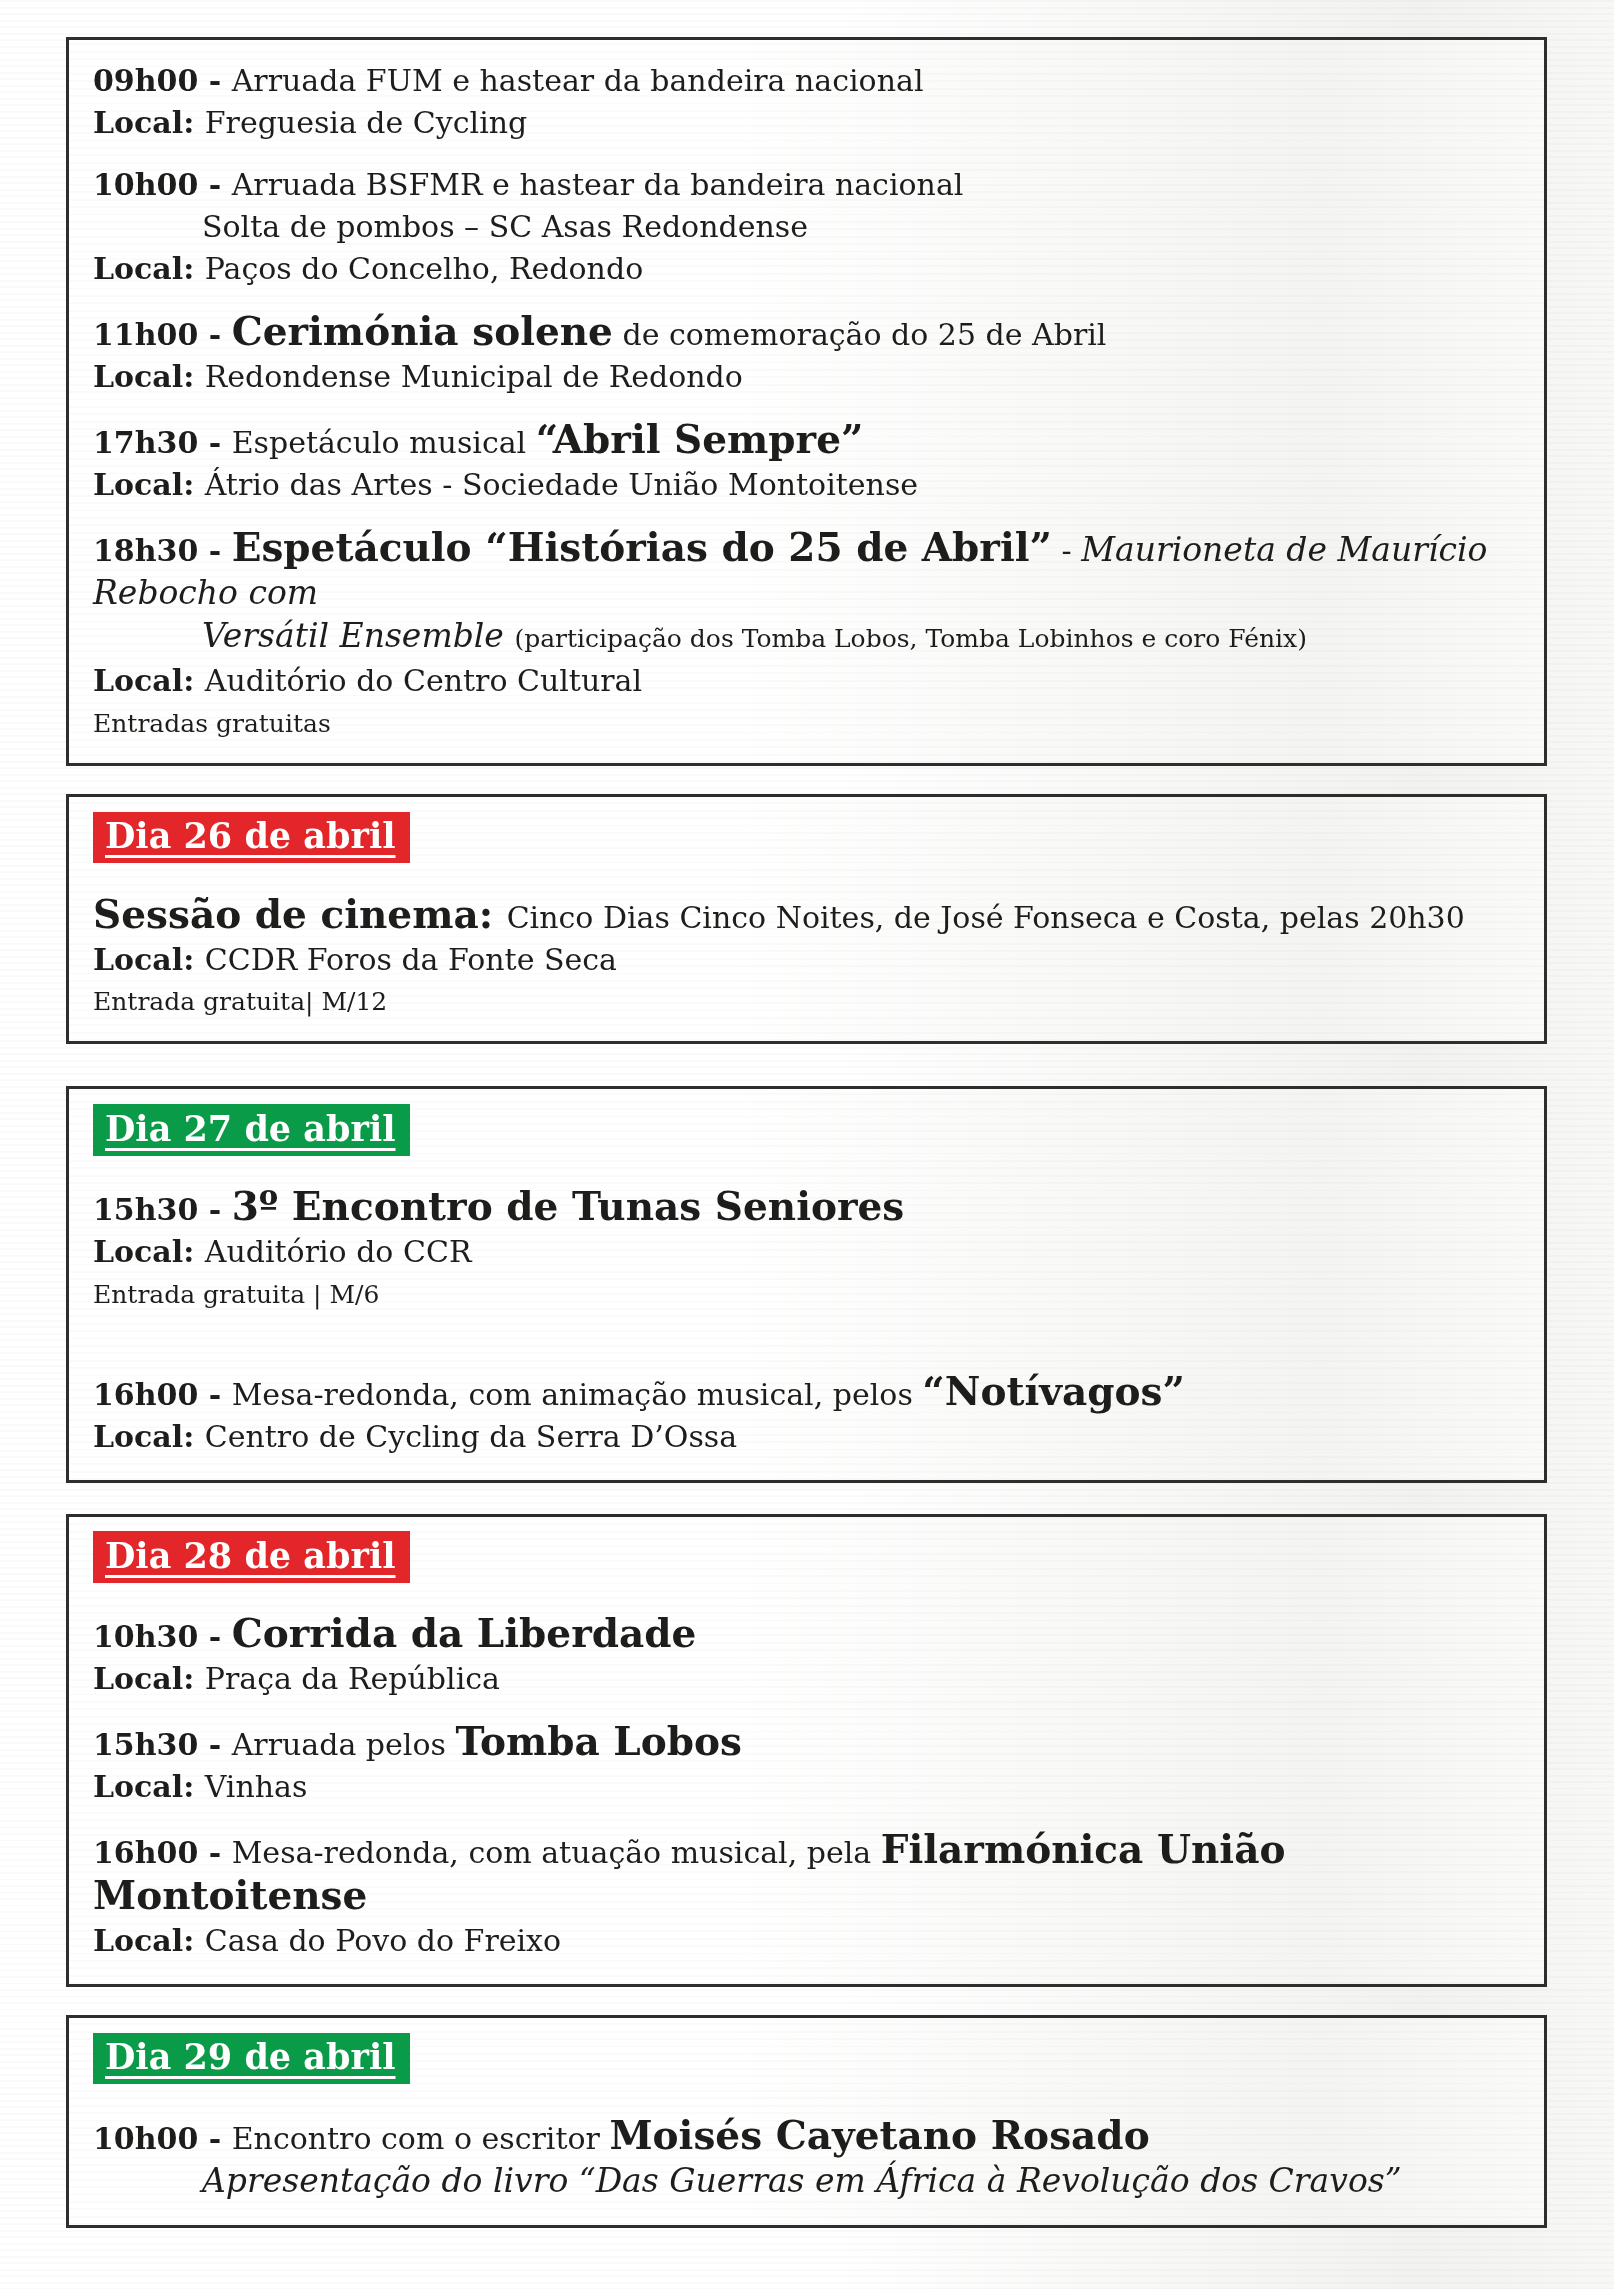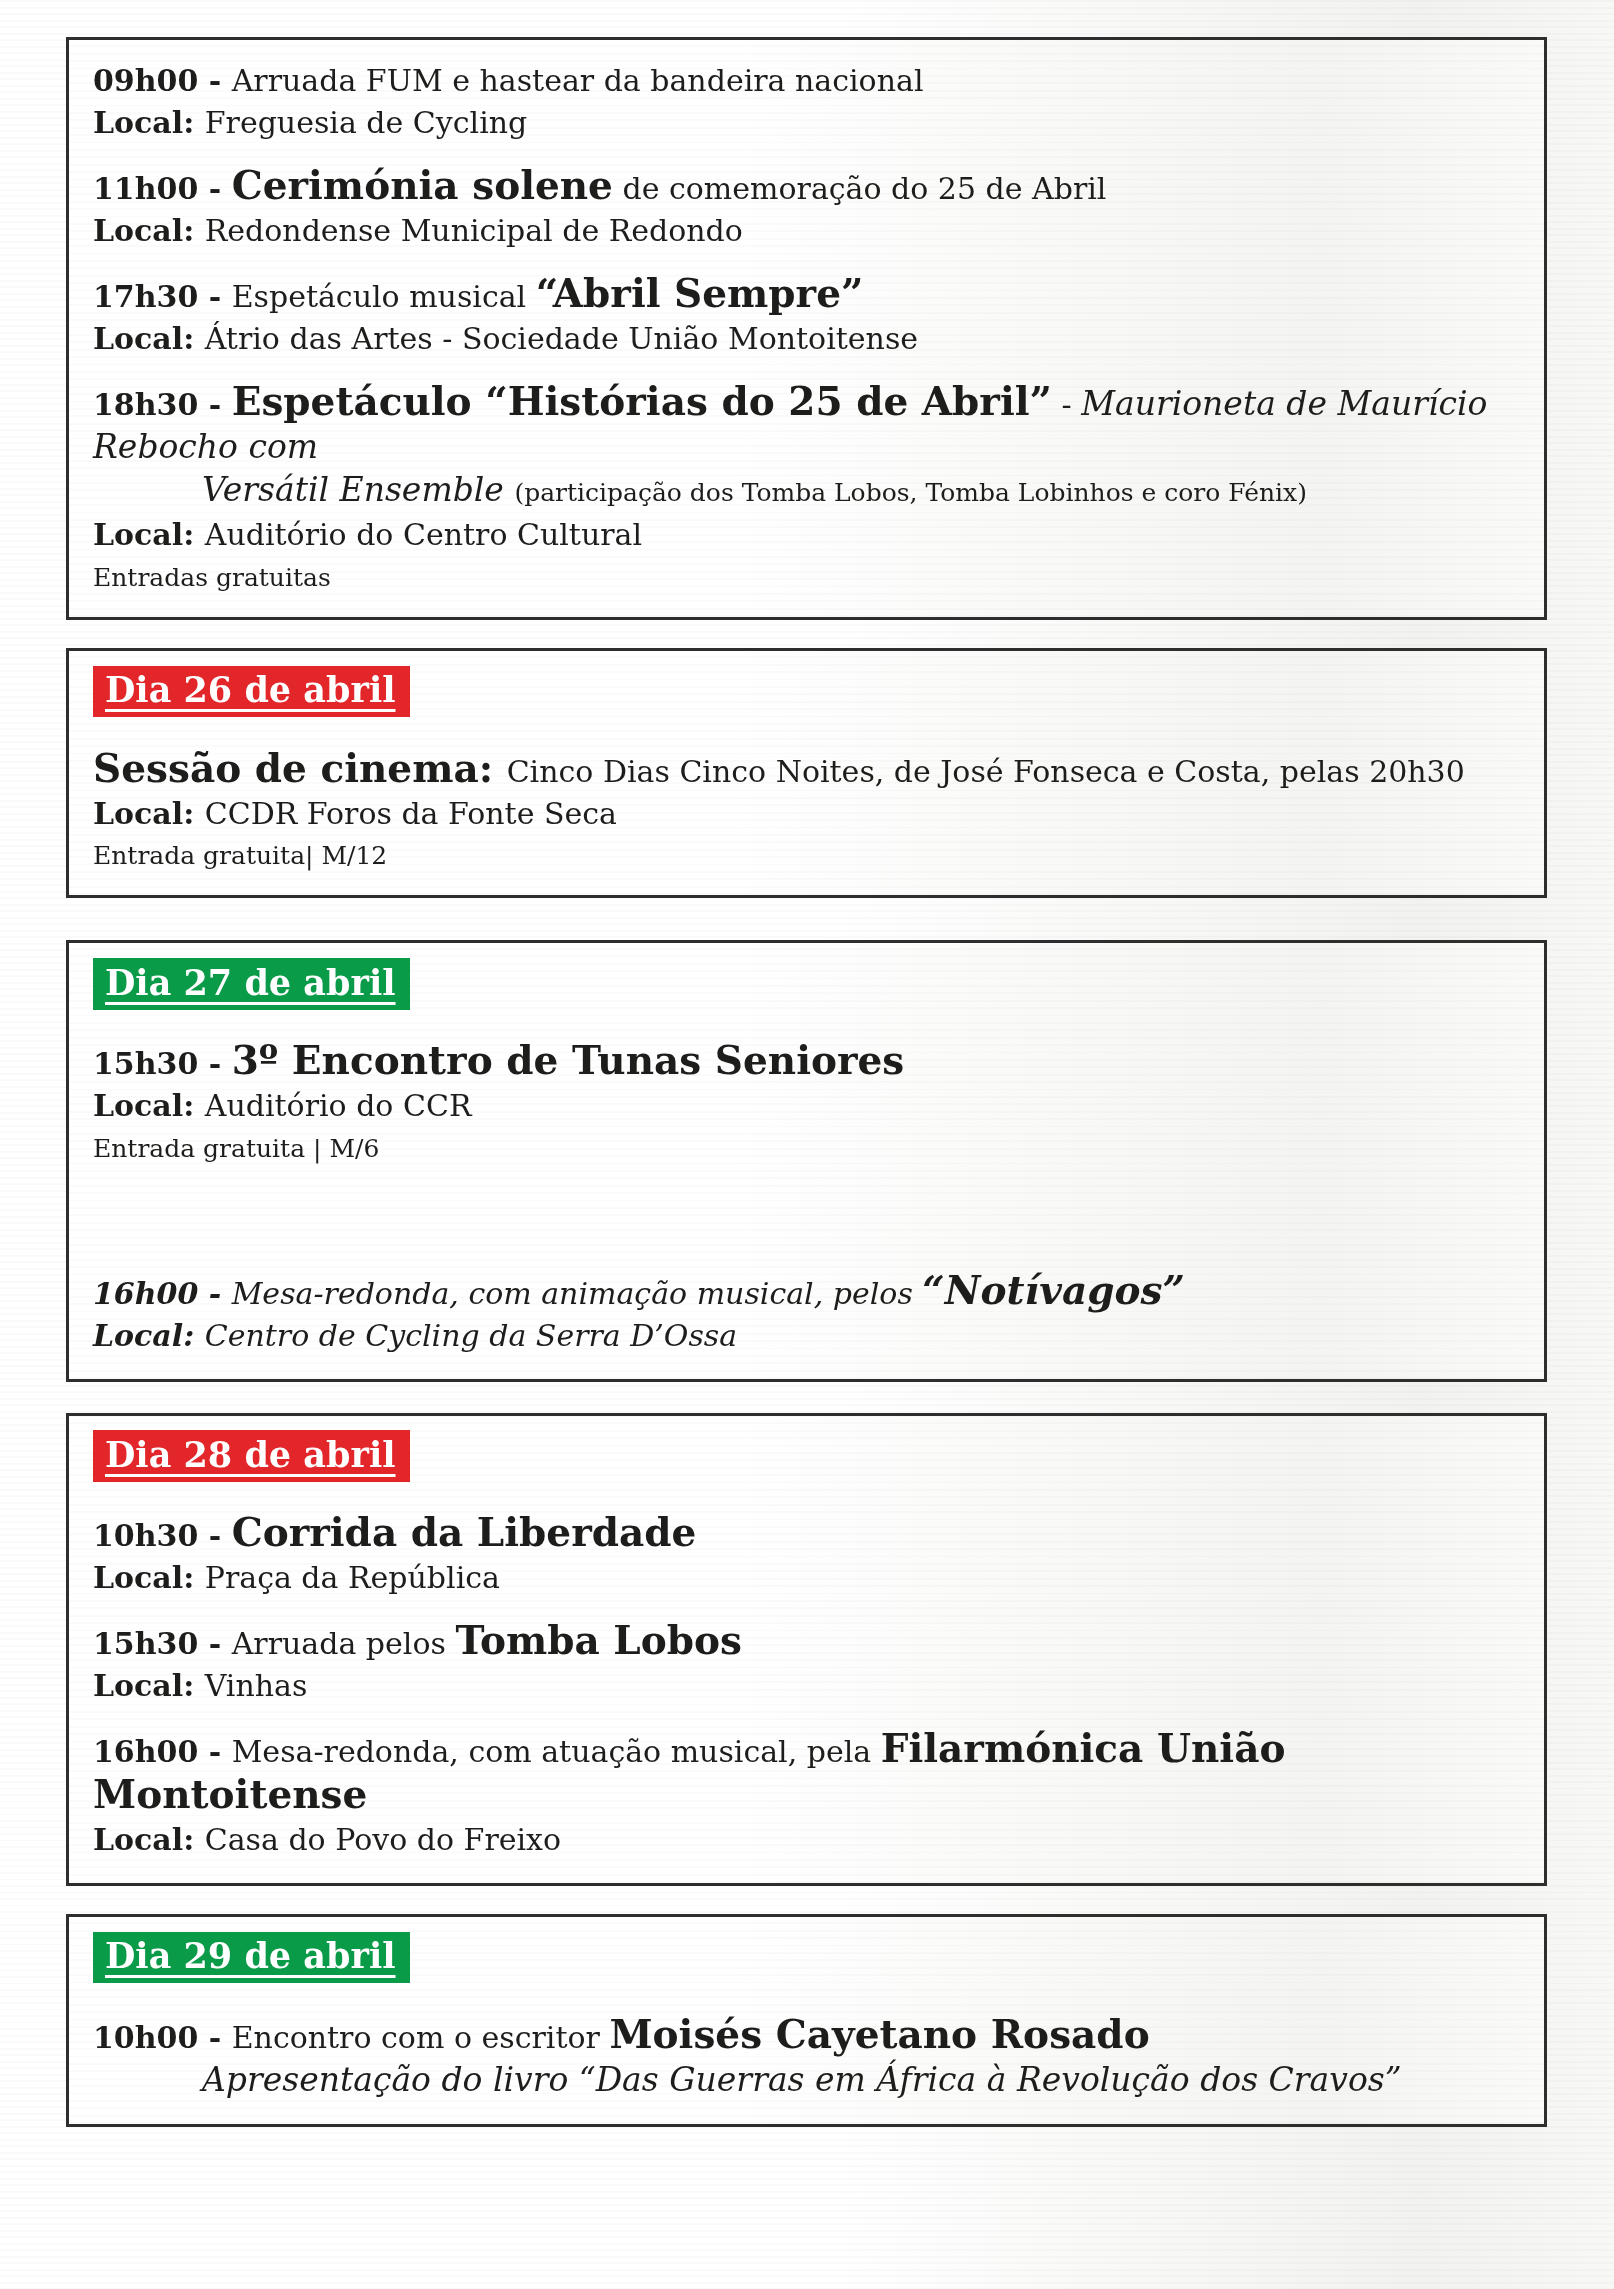--- a/index.html
+++ b/index.html
@@ -57,6 +57,10 @@
           <div class="line"><span class="seg-time">09h00 - </span><span class="seg-text">Arruada FUM e hastear da bandeira nacional</span></div>
           <div class="line"><span class="seg-label">Local: </span><span class="seg-text">Freguesia de Cycling</span></div>
         </div><div class="event">
+          <div class="line"><span class="seg-time">10h00 - </span><span class="seg-text">Arruada BSFMR e hastear da bandeira nacional</span></div>
+          <div class="line indent"><span class="seg-text">Solta de pombos – SC Asas Redondense</span></div>
+          <div class="line"><span class="seg-label">Local: </span><span class="seg-text">Paços do Concelho, Redondo</span></div>
+        </div><div class="event">
           <div class="line"><span class="seg-time">11h00 - </span><span class="seg-big">Cerimónia solene</span><span class="seg-text"> de comemoração do 25 de Abril</span></div>
           <div class="line"><span class="seg-label">Local: </span><span class="seg-text">Redondense Municipal de Redondo</span></div>
         </div><div class="event">

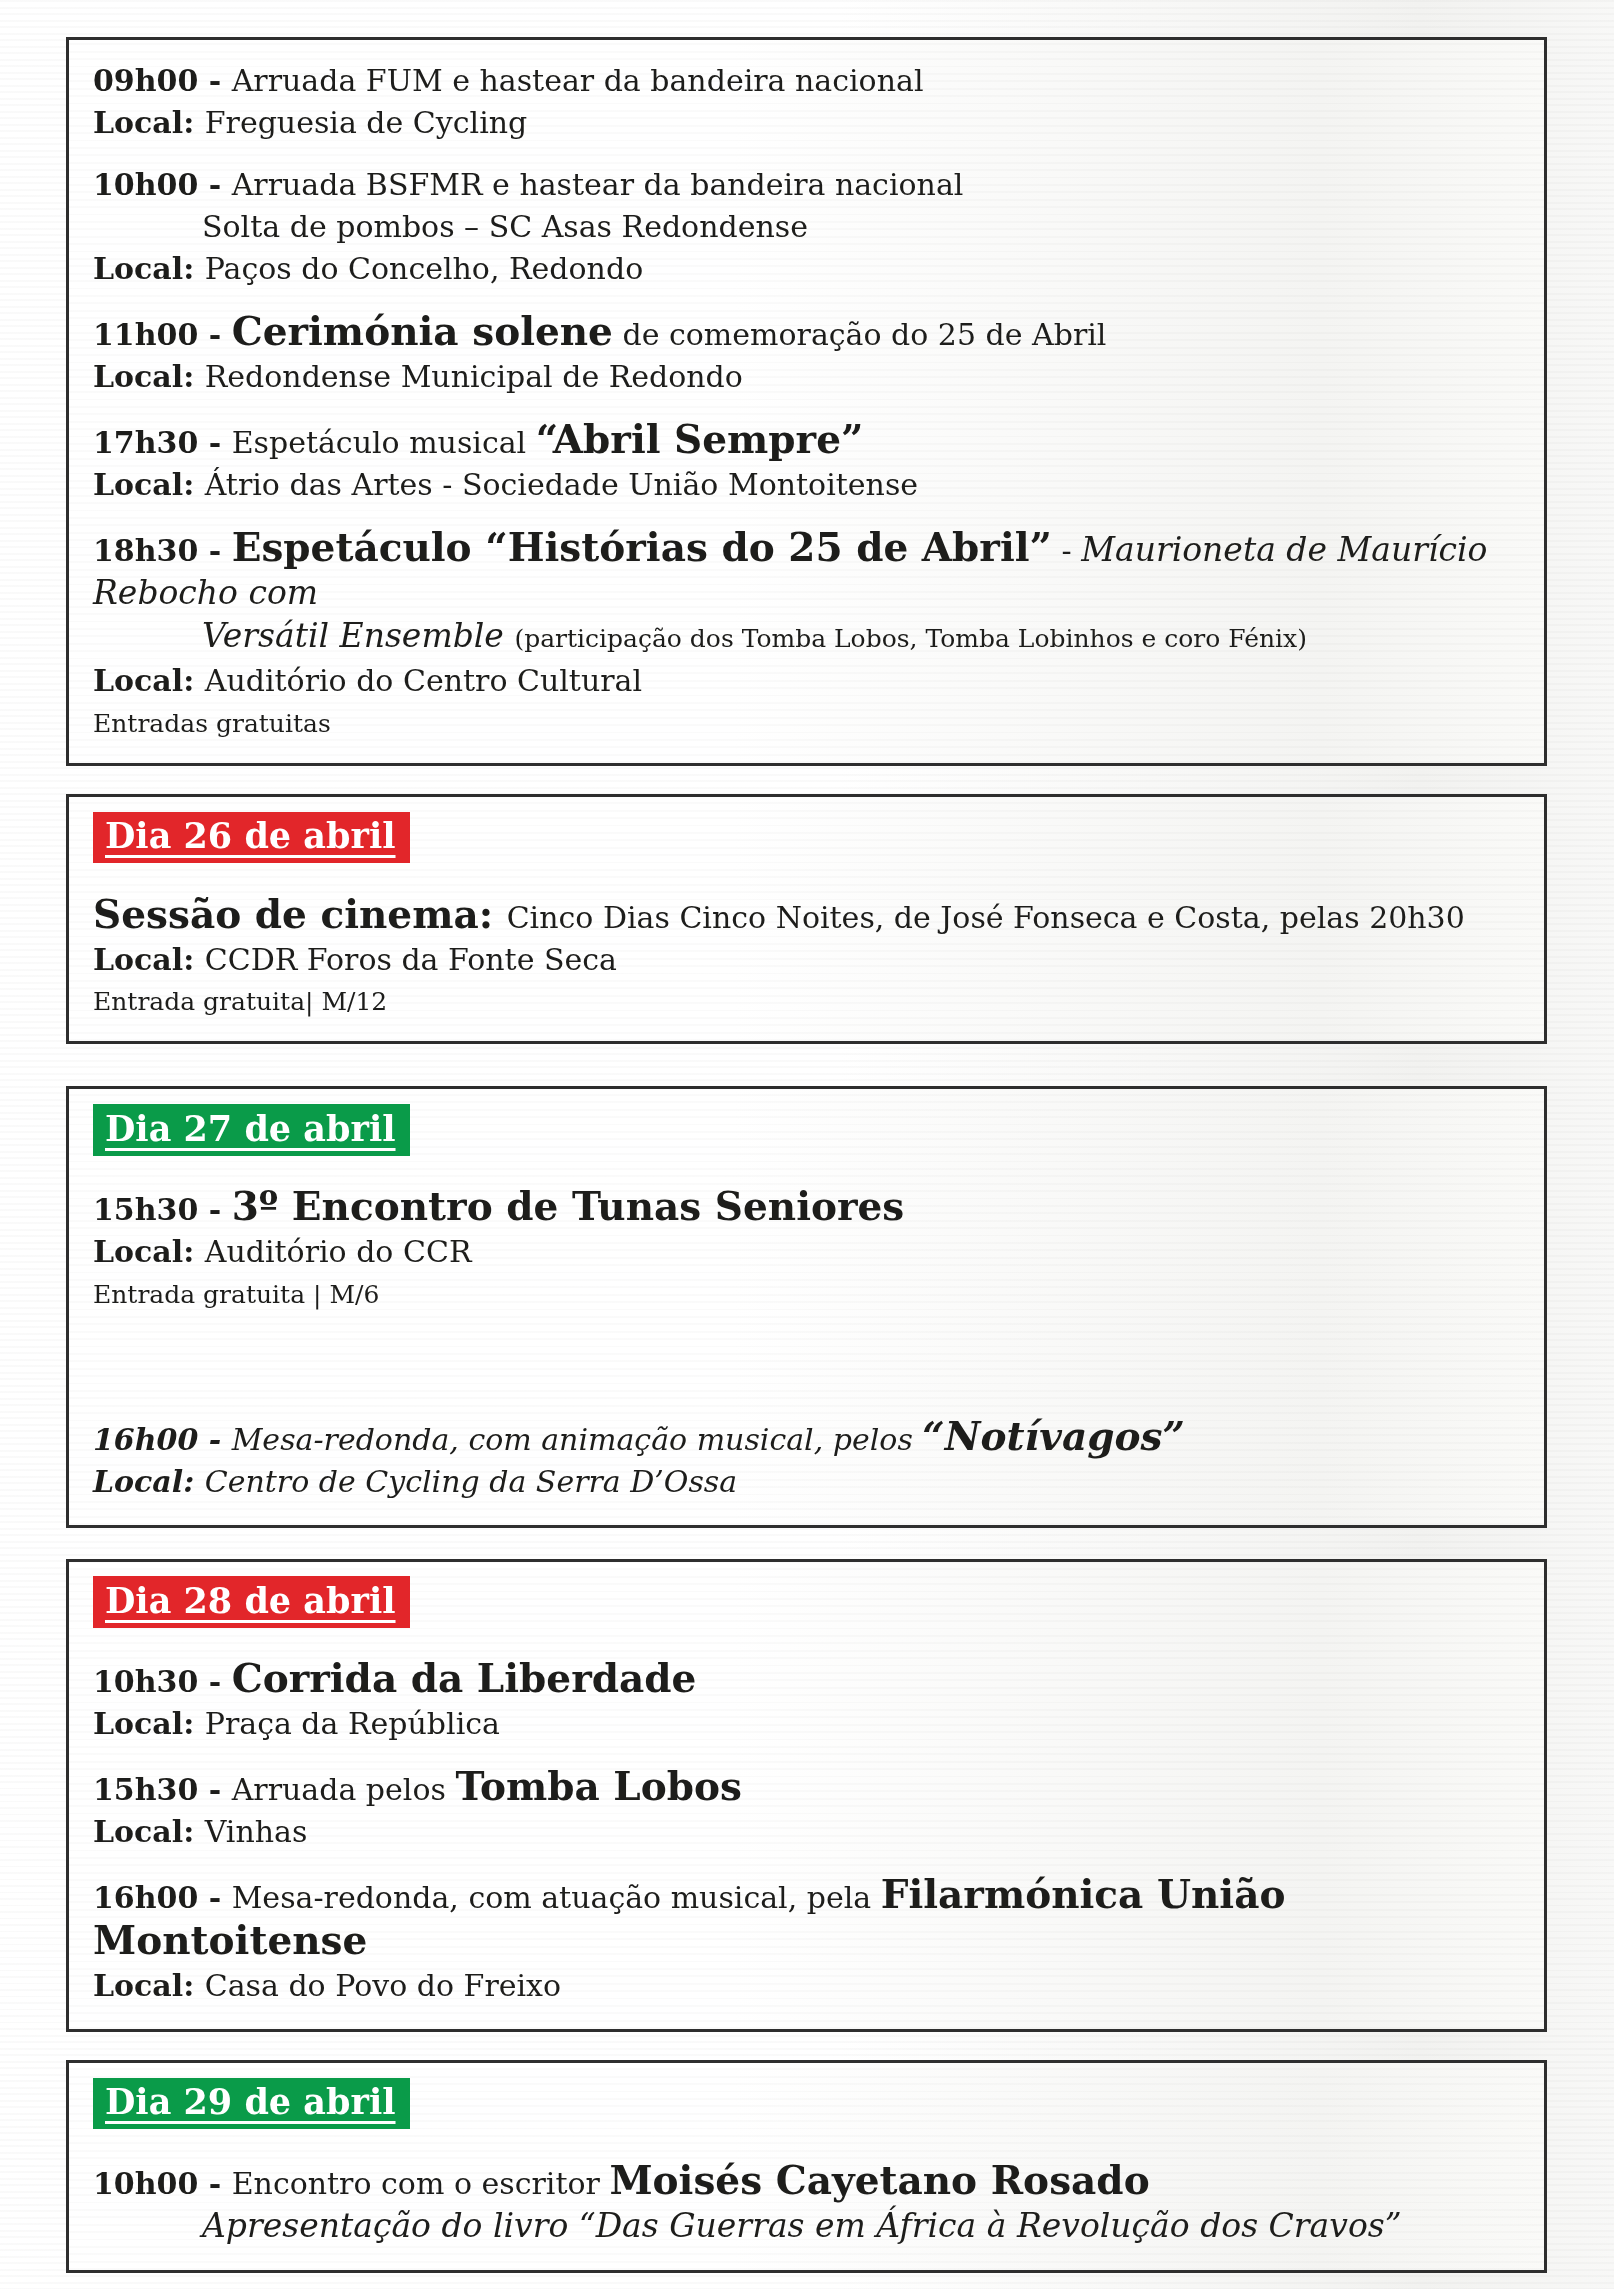--- a/index.html
+++ b/index.html
@@ -38,7 +38,7 @@
   }
   .event{margin-top:20px;}
   .event:first-of-type{margin-top:5.5px;}
-  .event.extra-gap{margin-top:103px;font-style:italic;}
+  .event.extra-gap{margin-top:58px;}
   .line{font-size:30px;line-height:42px;}
   .line.indent{padding-left:109px;}
   .seg-time{font-weight:700;}

